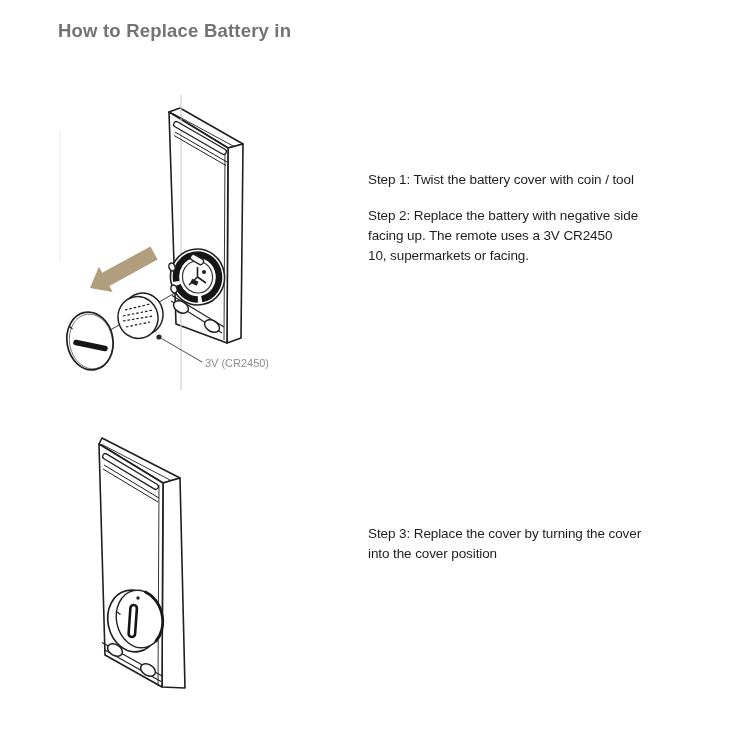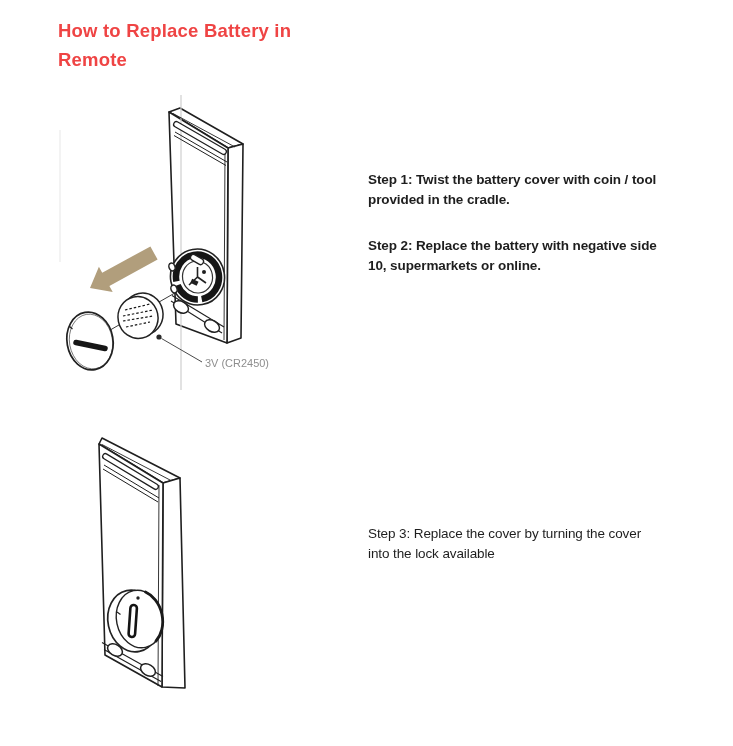--- a/index.html
+++ b/index.html
@@ -9,7 +9,7 @@
   }
   .doc-title{
     position:absolute;left:58px;top:16px;
-    font-size:18.5px;font-weight:700;line-height:29px;color:#ef4444;letter-spacing:.2px;
+    font-size:18.5px;font-weight:700;line-height:29px;color:#737373;letter-spacing:.2px;
   }
   .step-block{
     position:absolute;left:368px;width:312px;

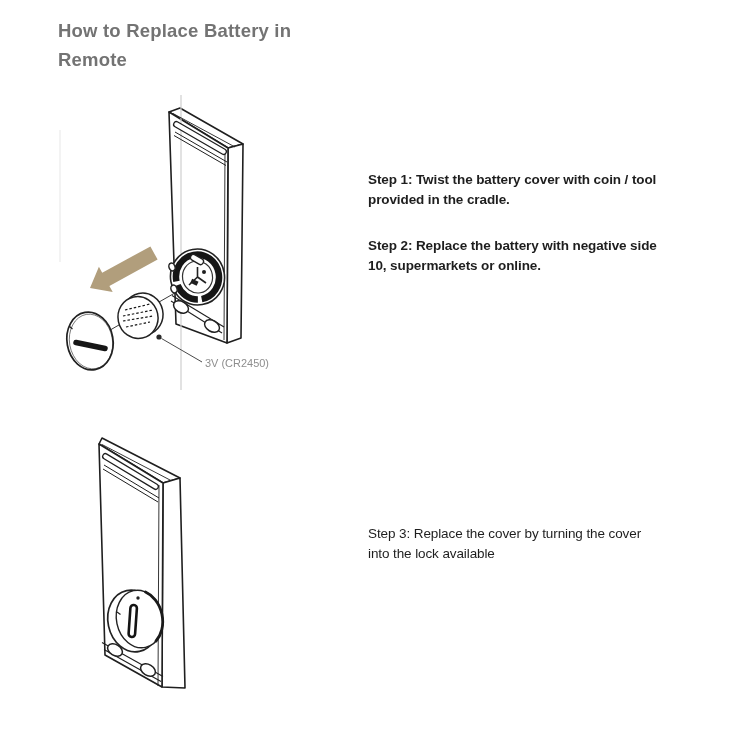--- a/index.html
+++ b/index.html
@@ -29,7 +29,6 @@
 
 <div class="doc-title">
   <div class="tline">How to Replace Battery in</div>
-  <div class="tline">Remote</div>
 </div>
 
 <figure class="fig" id="fig1" style="margin:0;">

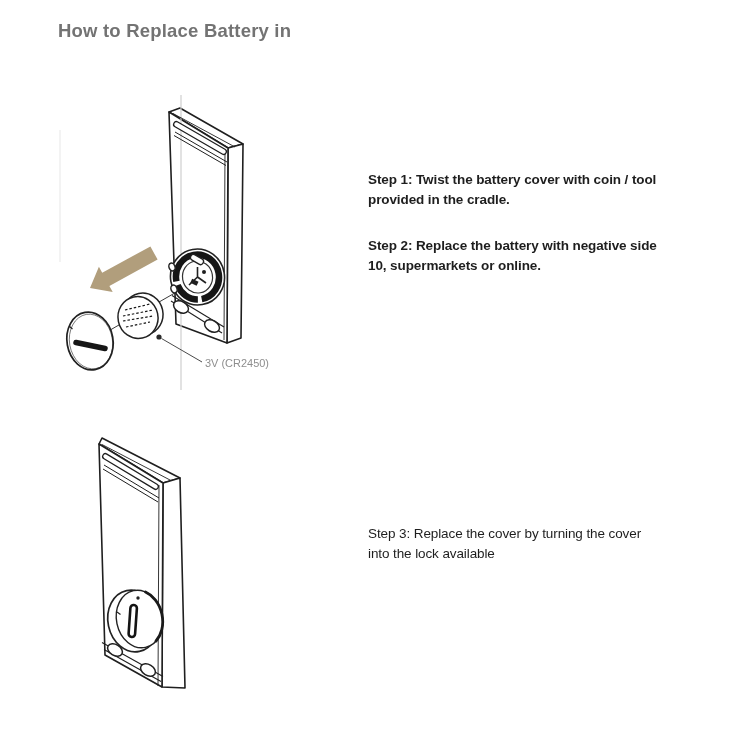--- a/index.html
+++ b/index.html
@@ -17,7 +17,7 @@
   }
   .step-block .para + .para{margin-top:26px;}
   .tline{white-space:nowrap;}
-  #steps-12{top:170px;font-weight:bold;}
+  #steps-12{top:170px;}
   #step-3{top:524px;}
   .fig{position:absolute;}
   #fig1{left:44px;top:90px;}

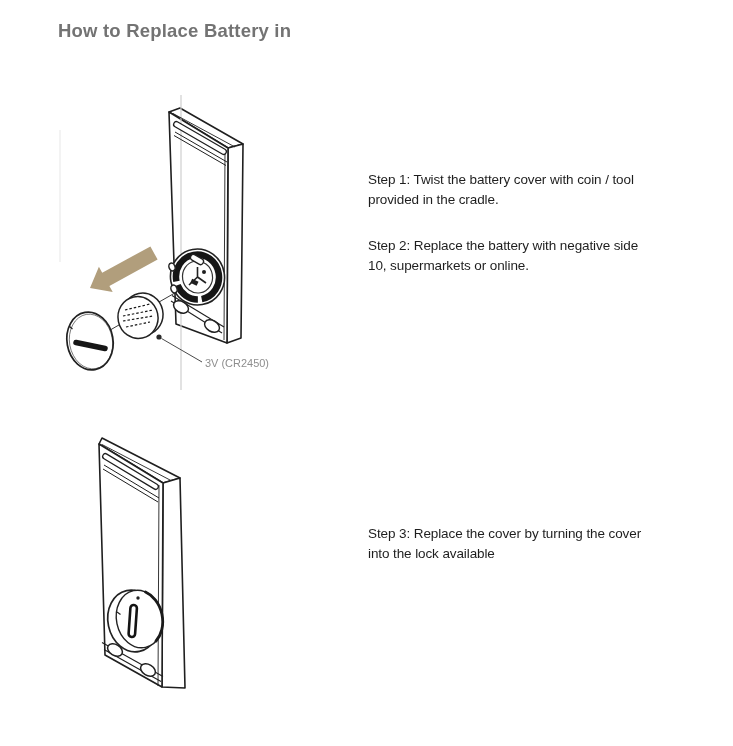--- a/index.html
+++ b/index.html
@@ -102,7 +102,6 @@
 <div class="step-block" id="steps-12">
   <div class="para">
     <div class="tline">Step 1: Twist the battery cover with coin / tool</div>
-    <div class="tline">provided in the cradle.</div>
   </div>
   <div class="para">
     <div class="tline">Step 2: Replace the battery with negative side</div>

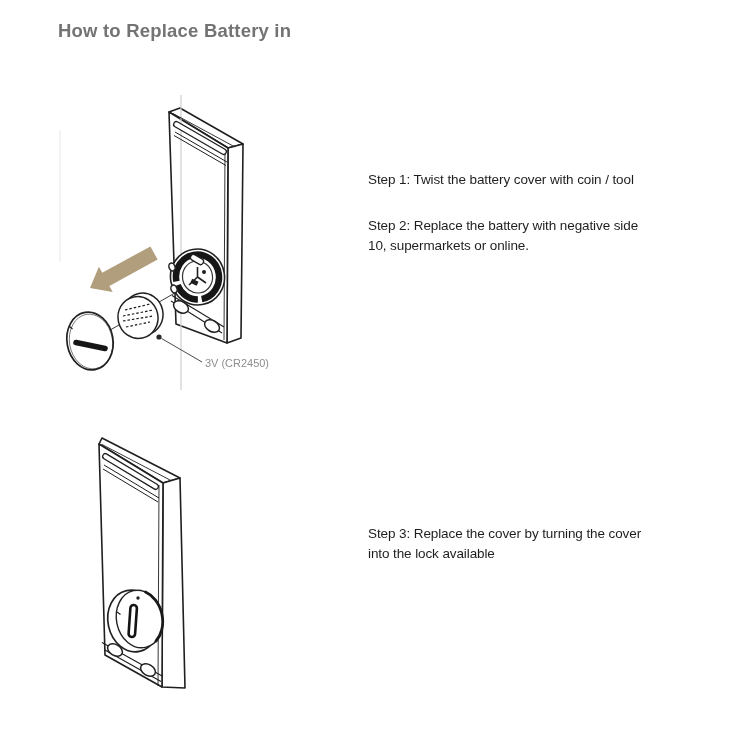--- a/index.html
+++ b/index.html
@@ -15,7 +15,7 @@
     position:absolute;left:368px;width:312px;
     font-size:13.5px;line-height:20px;color:#1e1e1e;letter-spacing:-.1px;
   }
-  .step-block .para + .para{margin-top:26px;}
+  .step-block .para + .para{margin-top:16px;}
   .tline{white-space:nowrap;}
   #steps-12{top:170px;}
   #step-3{top:524px;}

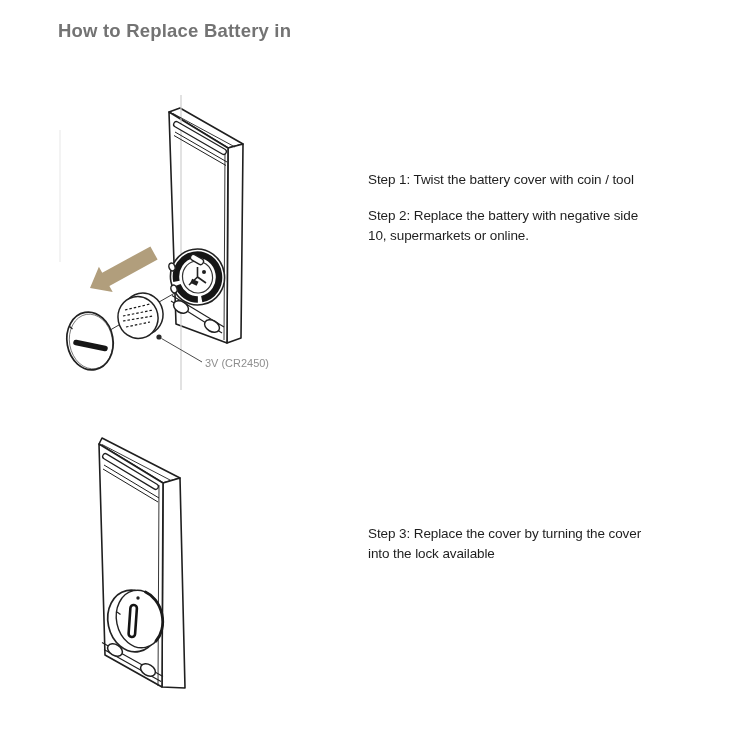--- a/index.html
+++ b/index.html
@@ -105,6 +105,7 @@
   </div>
   <div class="para">
     <div class="tline">Step 2: Replace the battery with negative side</div>
+    <div class="tline">facing up. The remote uses a 3V CR2450</div>
     <div class="tline">10, supermarkets or online.</div>
   </div>
 </div>

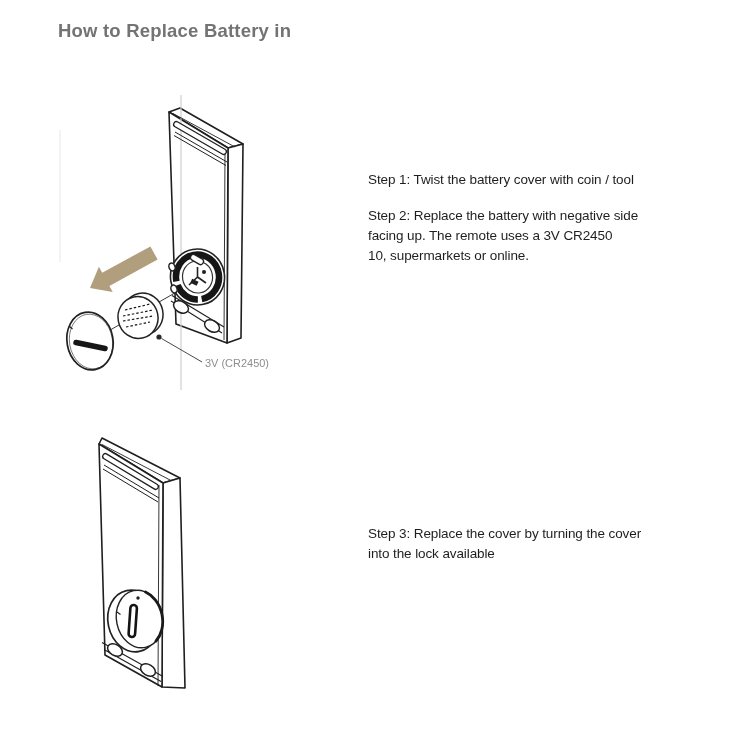--- a/index.html
+++ b/index.html
@@ -106,7 +106,7 @@
   <div class="para">
     <div class="tline">Step 2: Replace the battery with negative side</div>
     <div class="tline">facing up. The remote uses a 3V CR2450</div>
-    <div class="tline">10, supermarkets or online.</div>
+    <div class="tline">10, supermarkets or facing.</div>
   </div>
 </div>
 

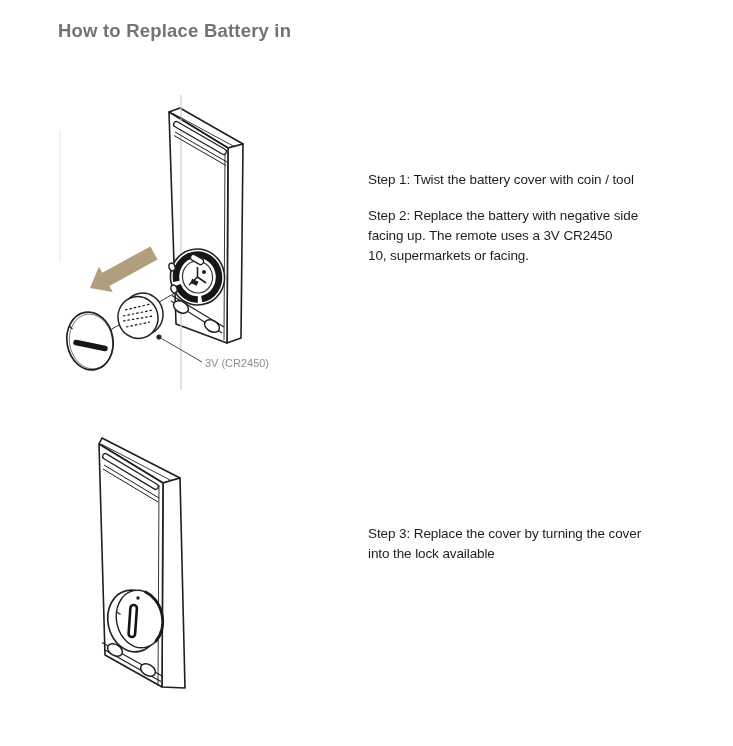--- a/index.html
+++ b/index.html
@@ -144,7 +144,7 @@
 <div class="step-block" id="step-3">
   <div class="para">
     <div class="tline">Step 3: Replace the cover by turning the cover</div>
-    <div class="tline">into the lock available</div>
+    <div class="tline">into the cover position</div>
   </div>
 </div>
 

